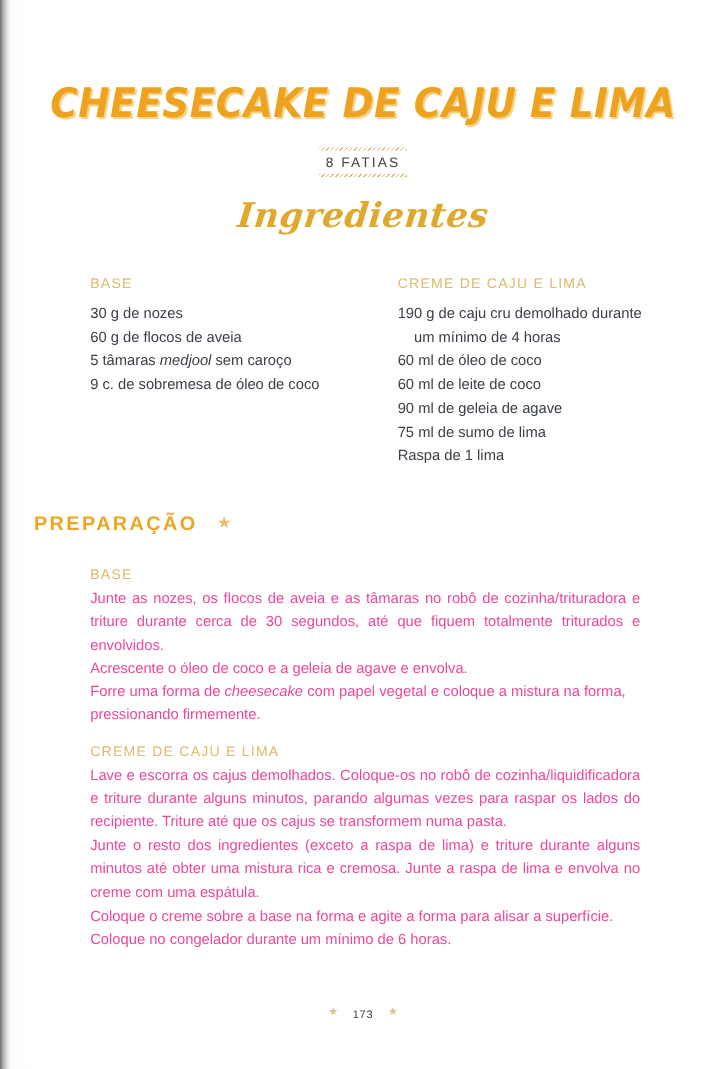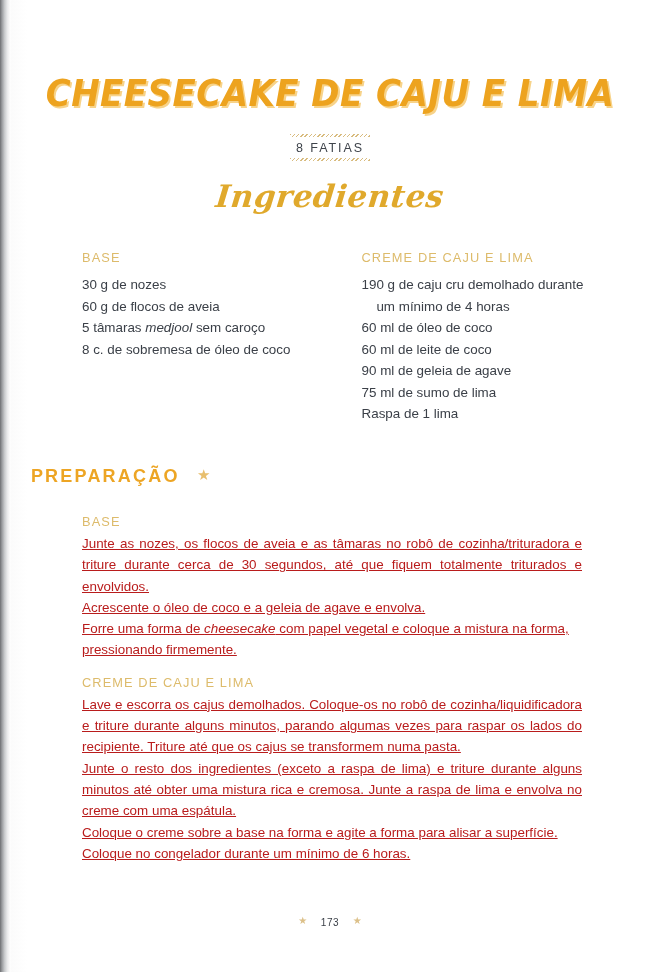--- a/index.html
+++ b/index.html
@@ -217,7 +217,7 @@
           <div class="ing-item">30 g de nozes</div>
           <div class="ing-item">60 g de flocos de aveia</div>
           <div class="ing-item">5 tâmaras <i>medjool</i> sem caroço</div>
-          <div class="ing-item">8 c. de sobremesa de óleo de coco</div>
+          <div class="ing-item">9 c. de sobremesa de óleo de coco</div>
         </div>
     </div>
 

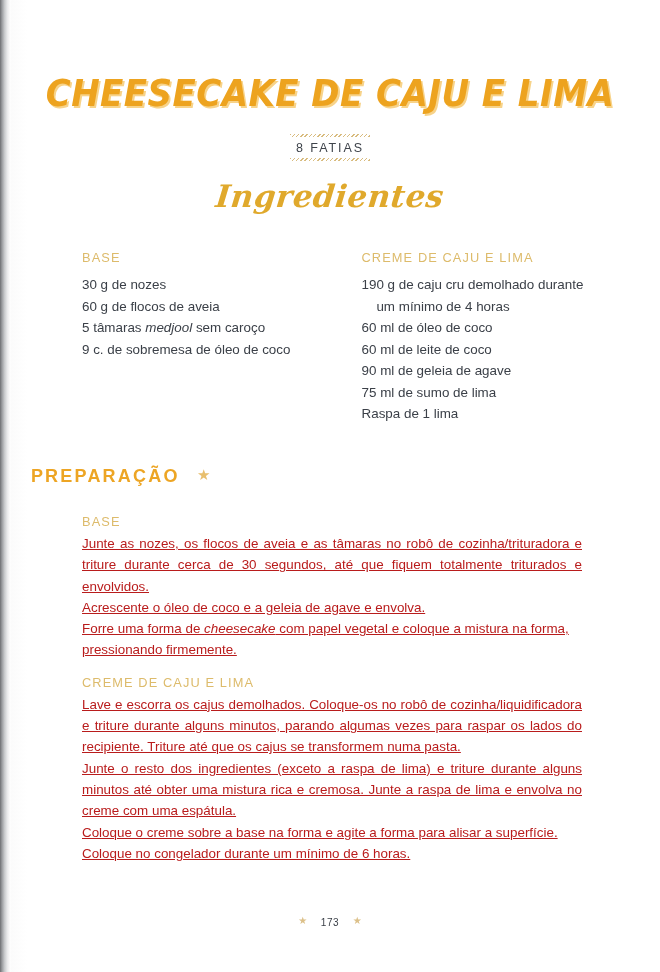--- a/index.html
+++ b/index.html
@@ -162,12 +162,11 @@
   }
   .prep-para {
     font-size: 13.4px;
-    color: #b91c1c;
+    color: #ec4899;
     line-height: 21.3px;
     text-align: justify;
     font-family: "Liberation Sans", sans-serif;
     margin: 0;
-    text-decoration: underline;
   }
   .prep-para.nojust { text-align: left; }
   .prep-para i { font-style: italic; }

